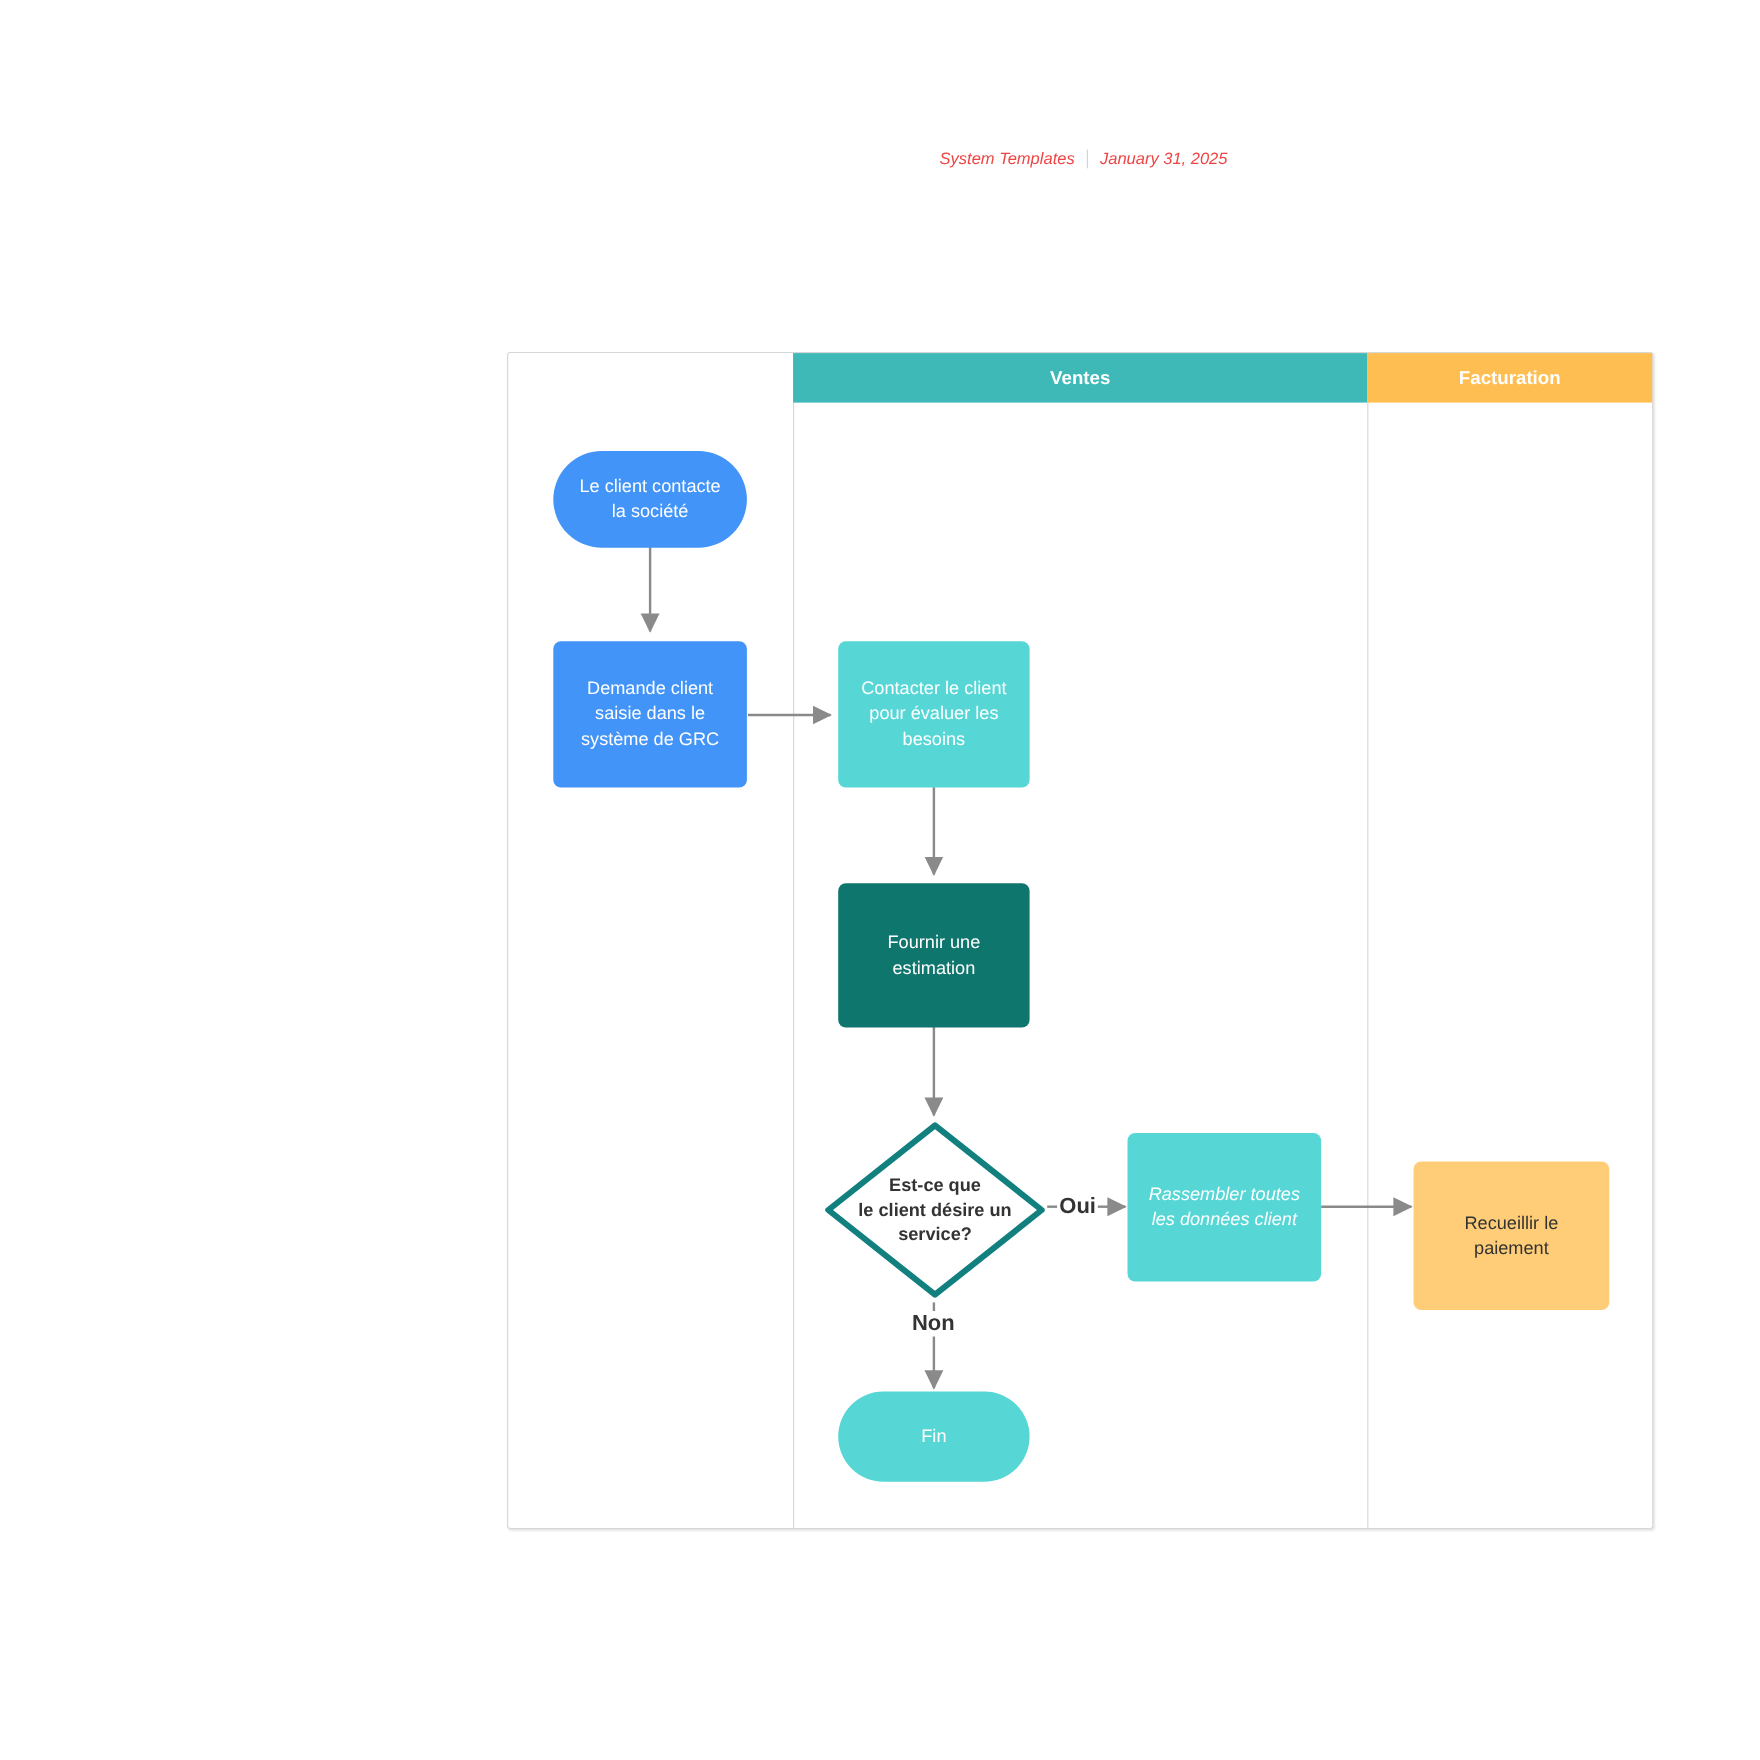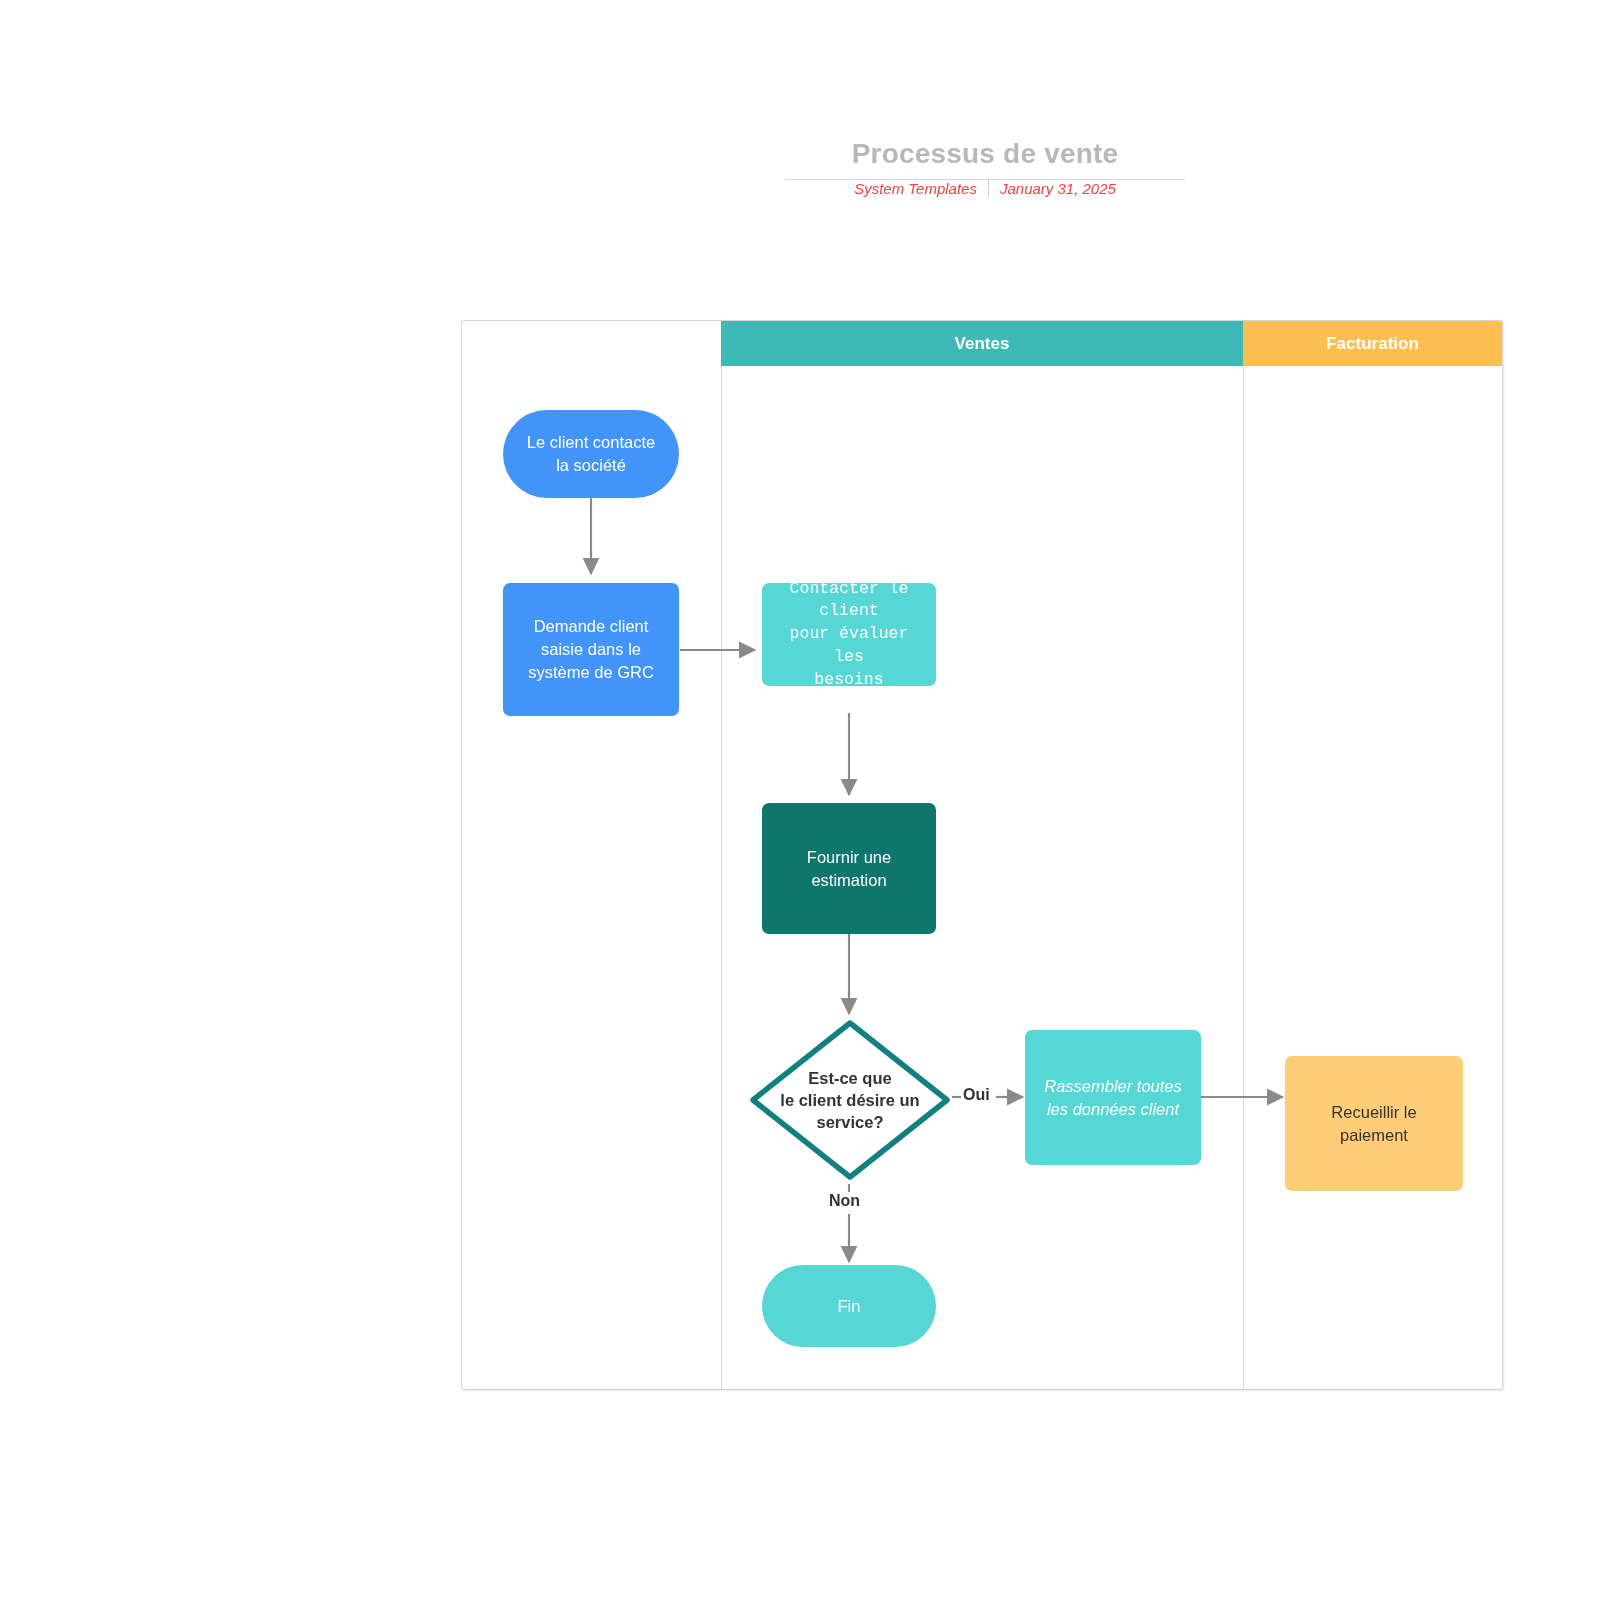--- a/index.html
+++ b/index.html
@@ -146,7 +146,6 @@
 <body>
 
 <div id="title-block">
-  <div id="doc-title">Processus de vente</div>
   <div id="doc-meta">
     <span>System Templates</span>
     <span class="divider"></span>

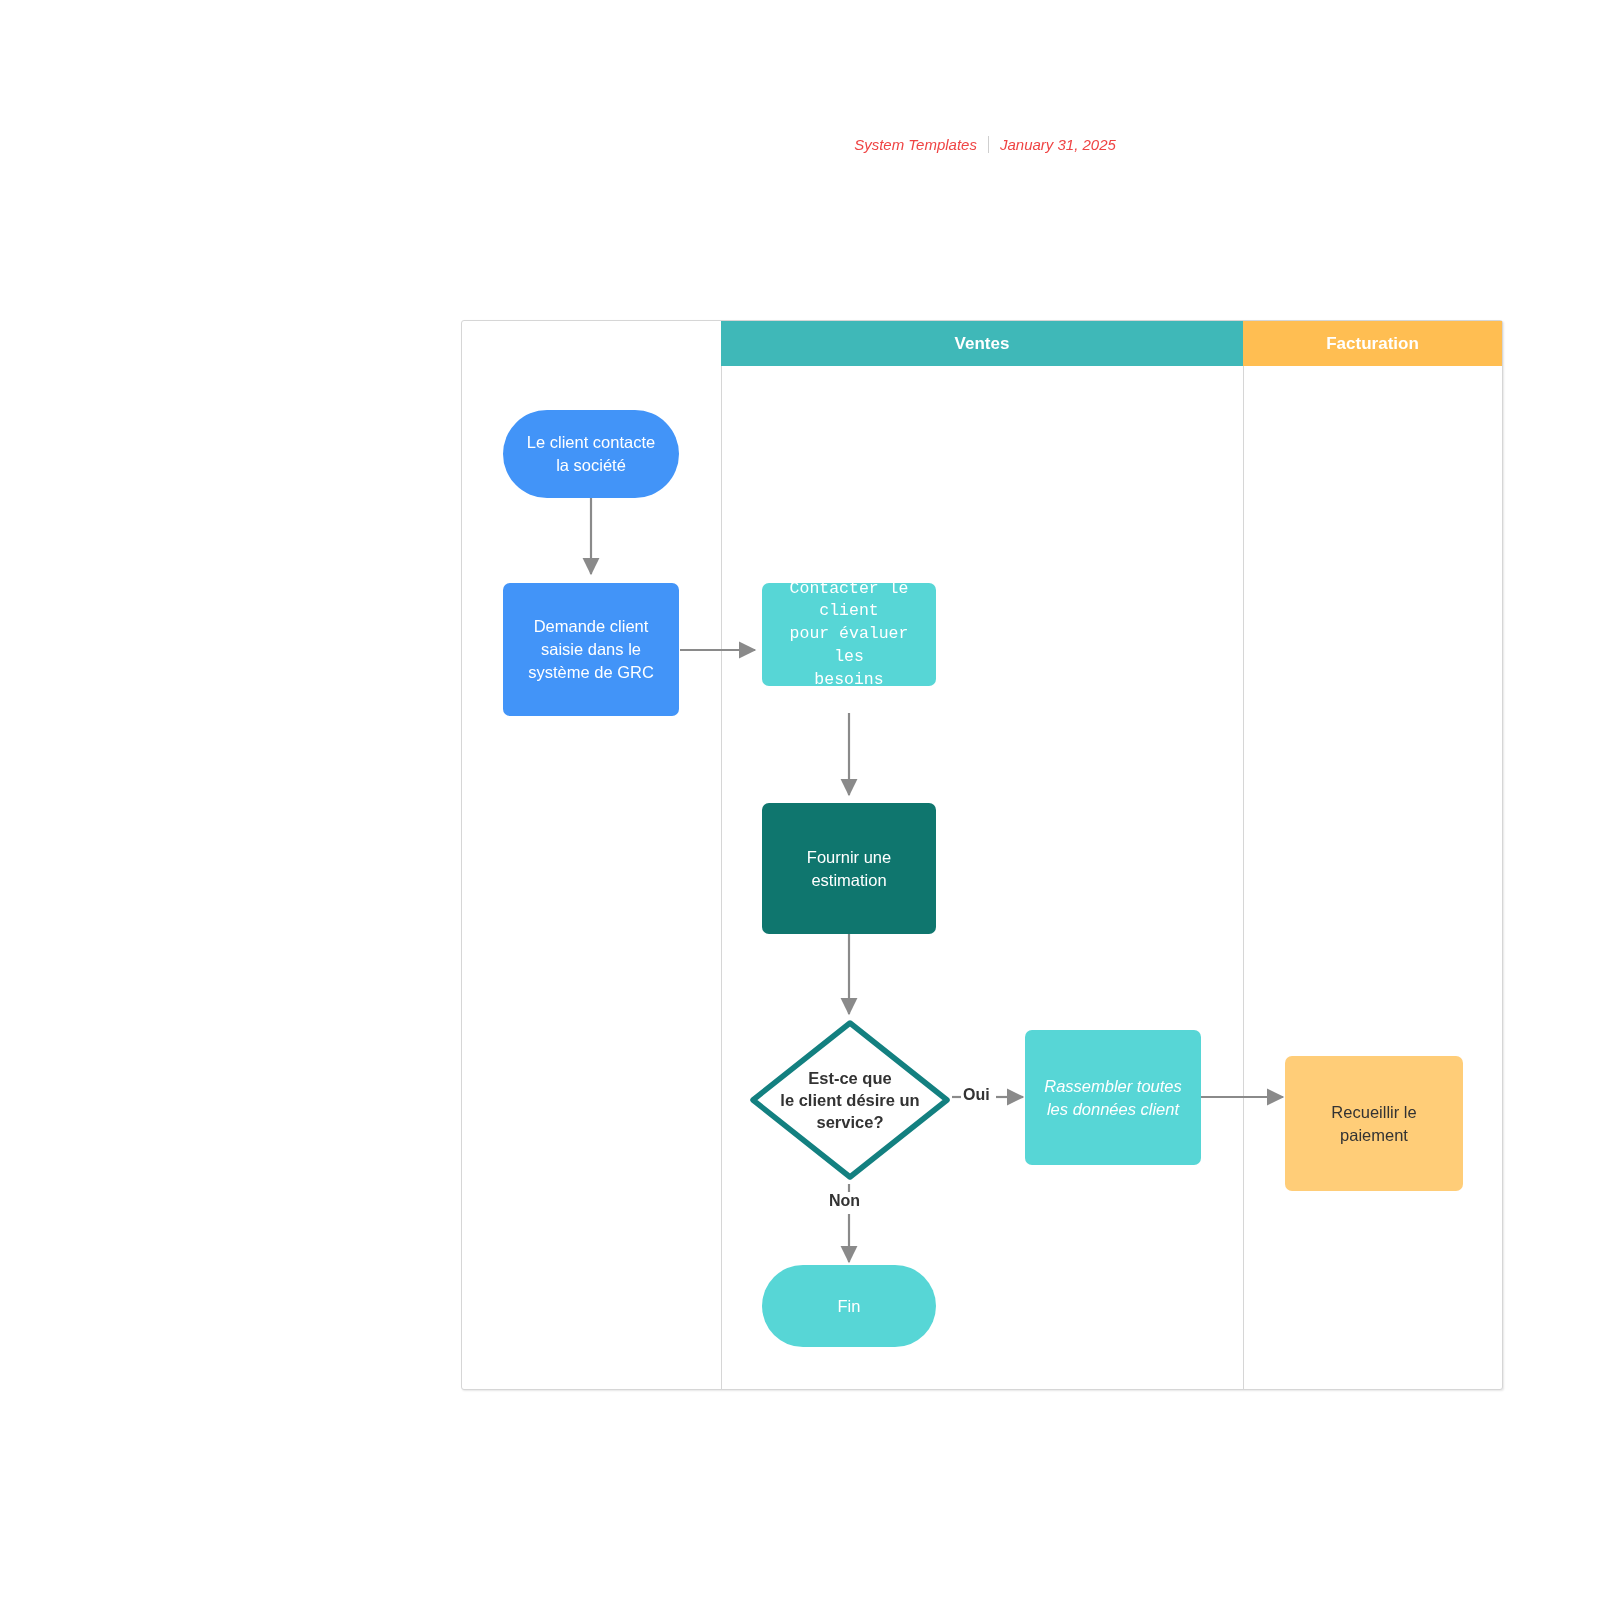--- a/index.html
+++ b/index.html
@@ -197,7 +197,7 @@
 saisie dans le
 système de GRC</div>
 
-<div class="node process" style="left:762px; top:583px; width:174px; height:103px; background:#57d6d6; color:#ffffff;font-family:Liberation Mono, monospace;">Contacter le client
+<div class="node process" style="left:762px; top:583px; width:174px; height:133px; background:#57d6d6; color:#ffffff;">Contacter le client
 pour évaluer les
 besoins</div>
 

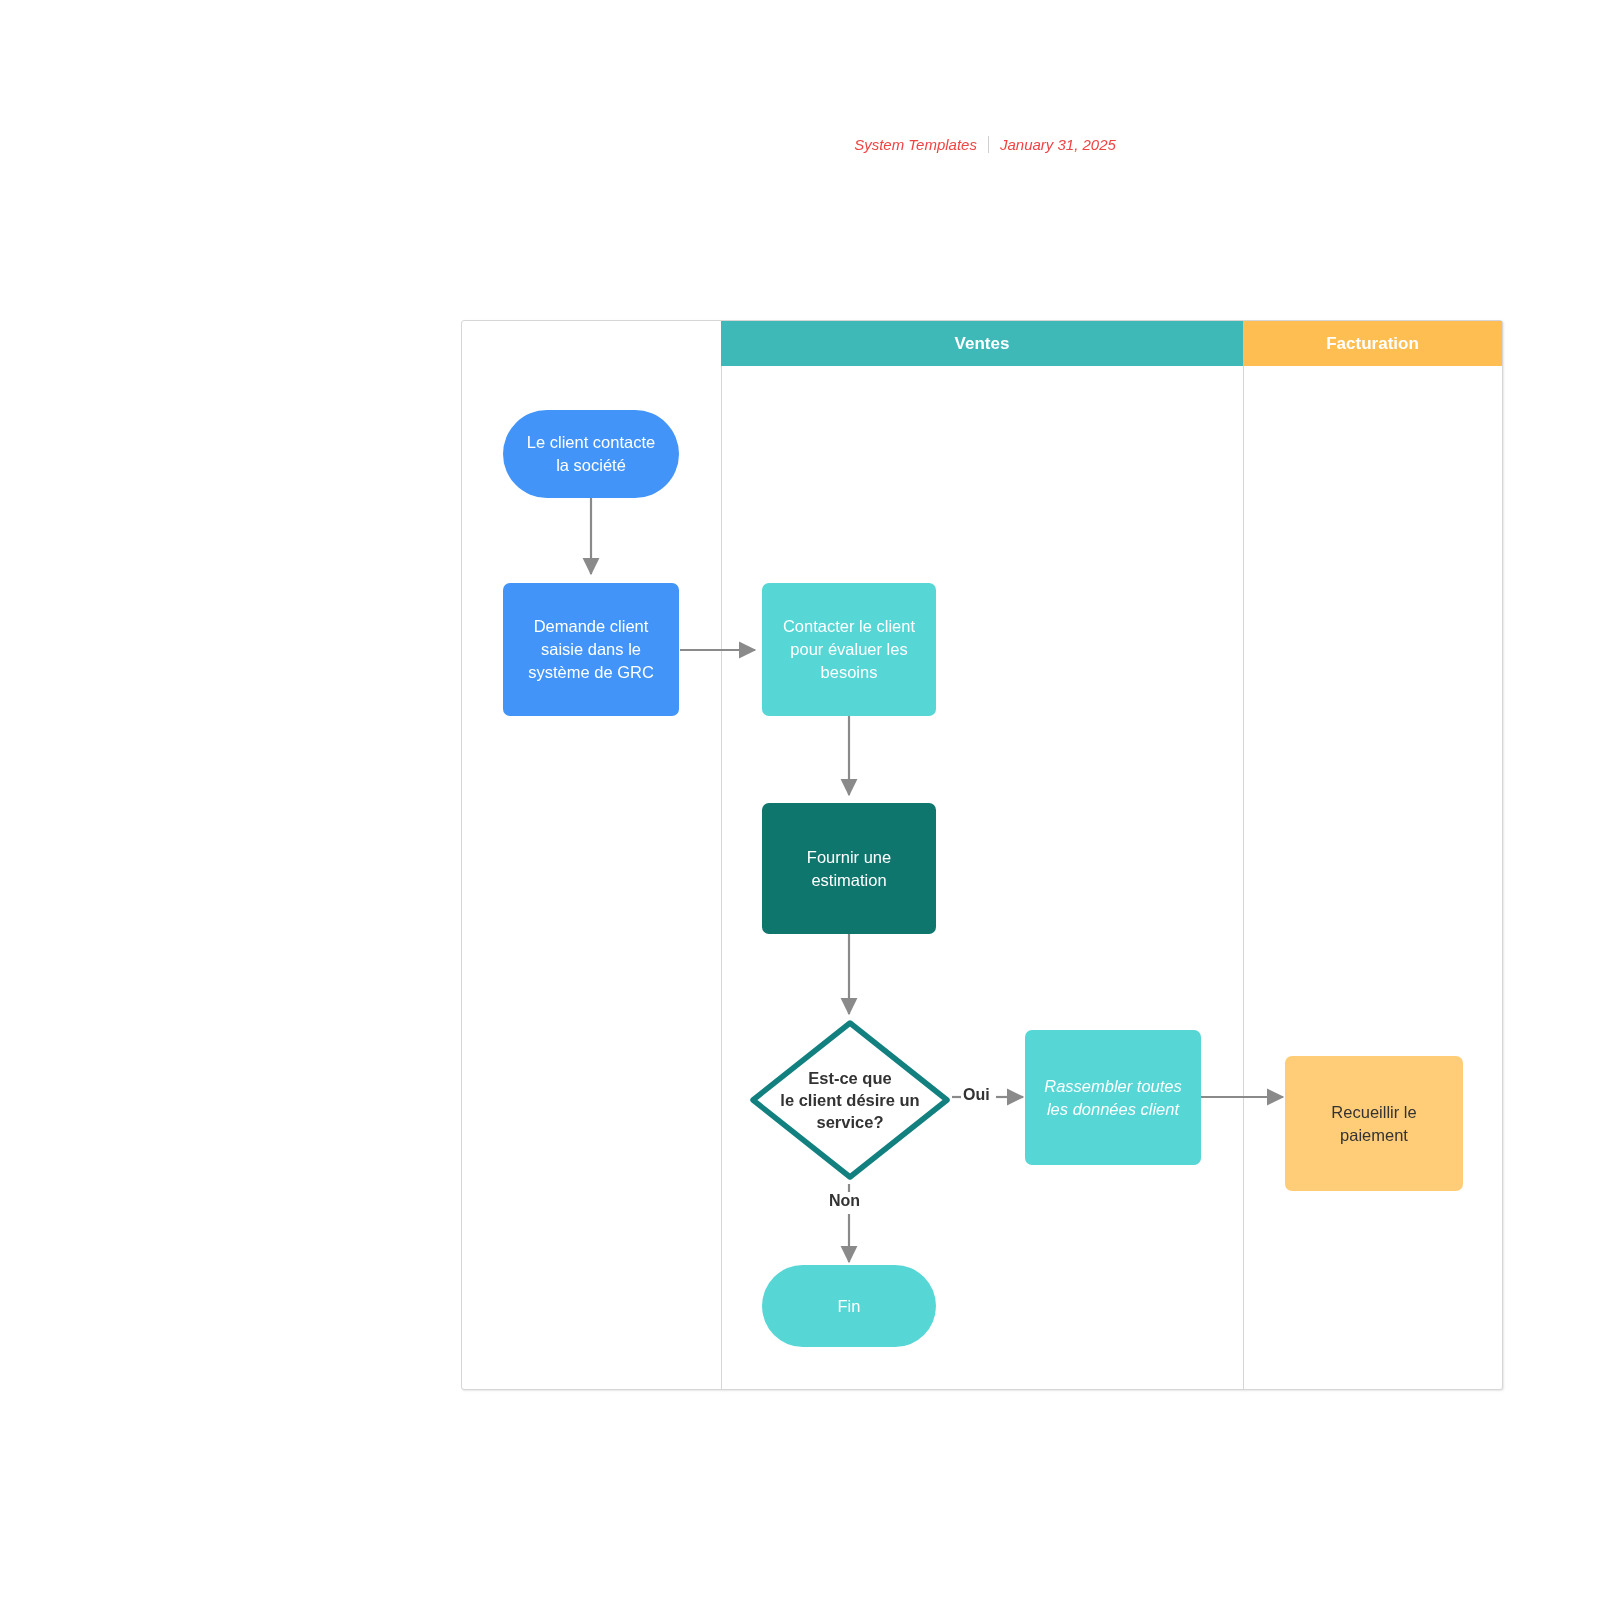--- a/index.html
+++ b/index.html
@@ -135,7 +135,7 @@
   }
   .edge-label {
     position: absolute;
-    font-size: 16px;
+    font-size: 20px;
     font-weight: bold;
     color: #333333;
     background: #ffffff;

